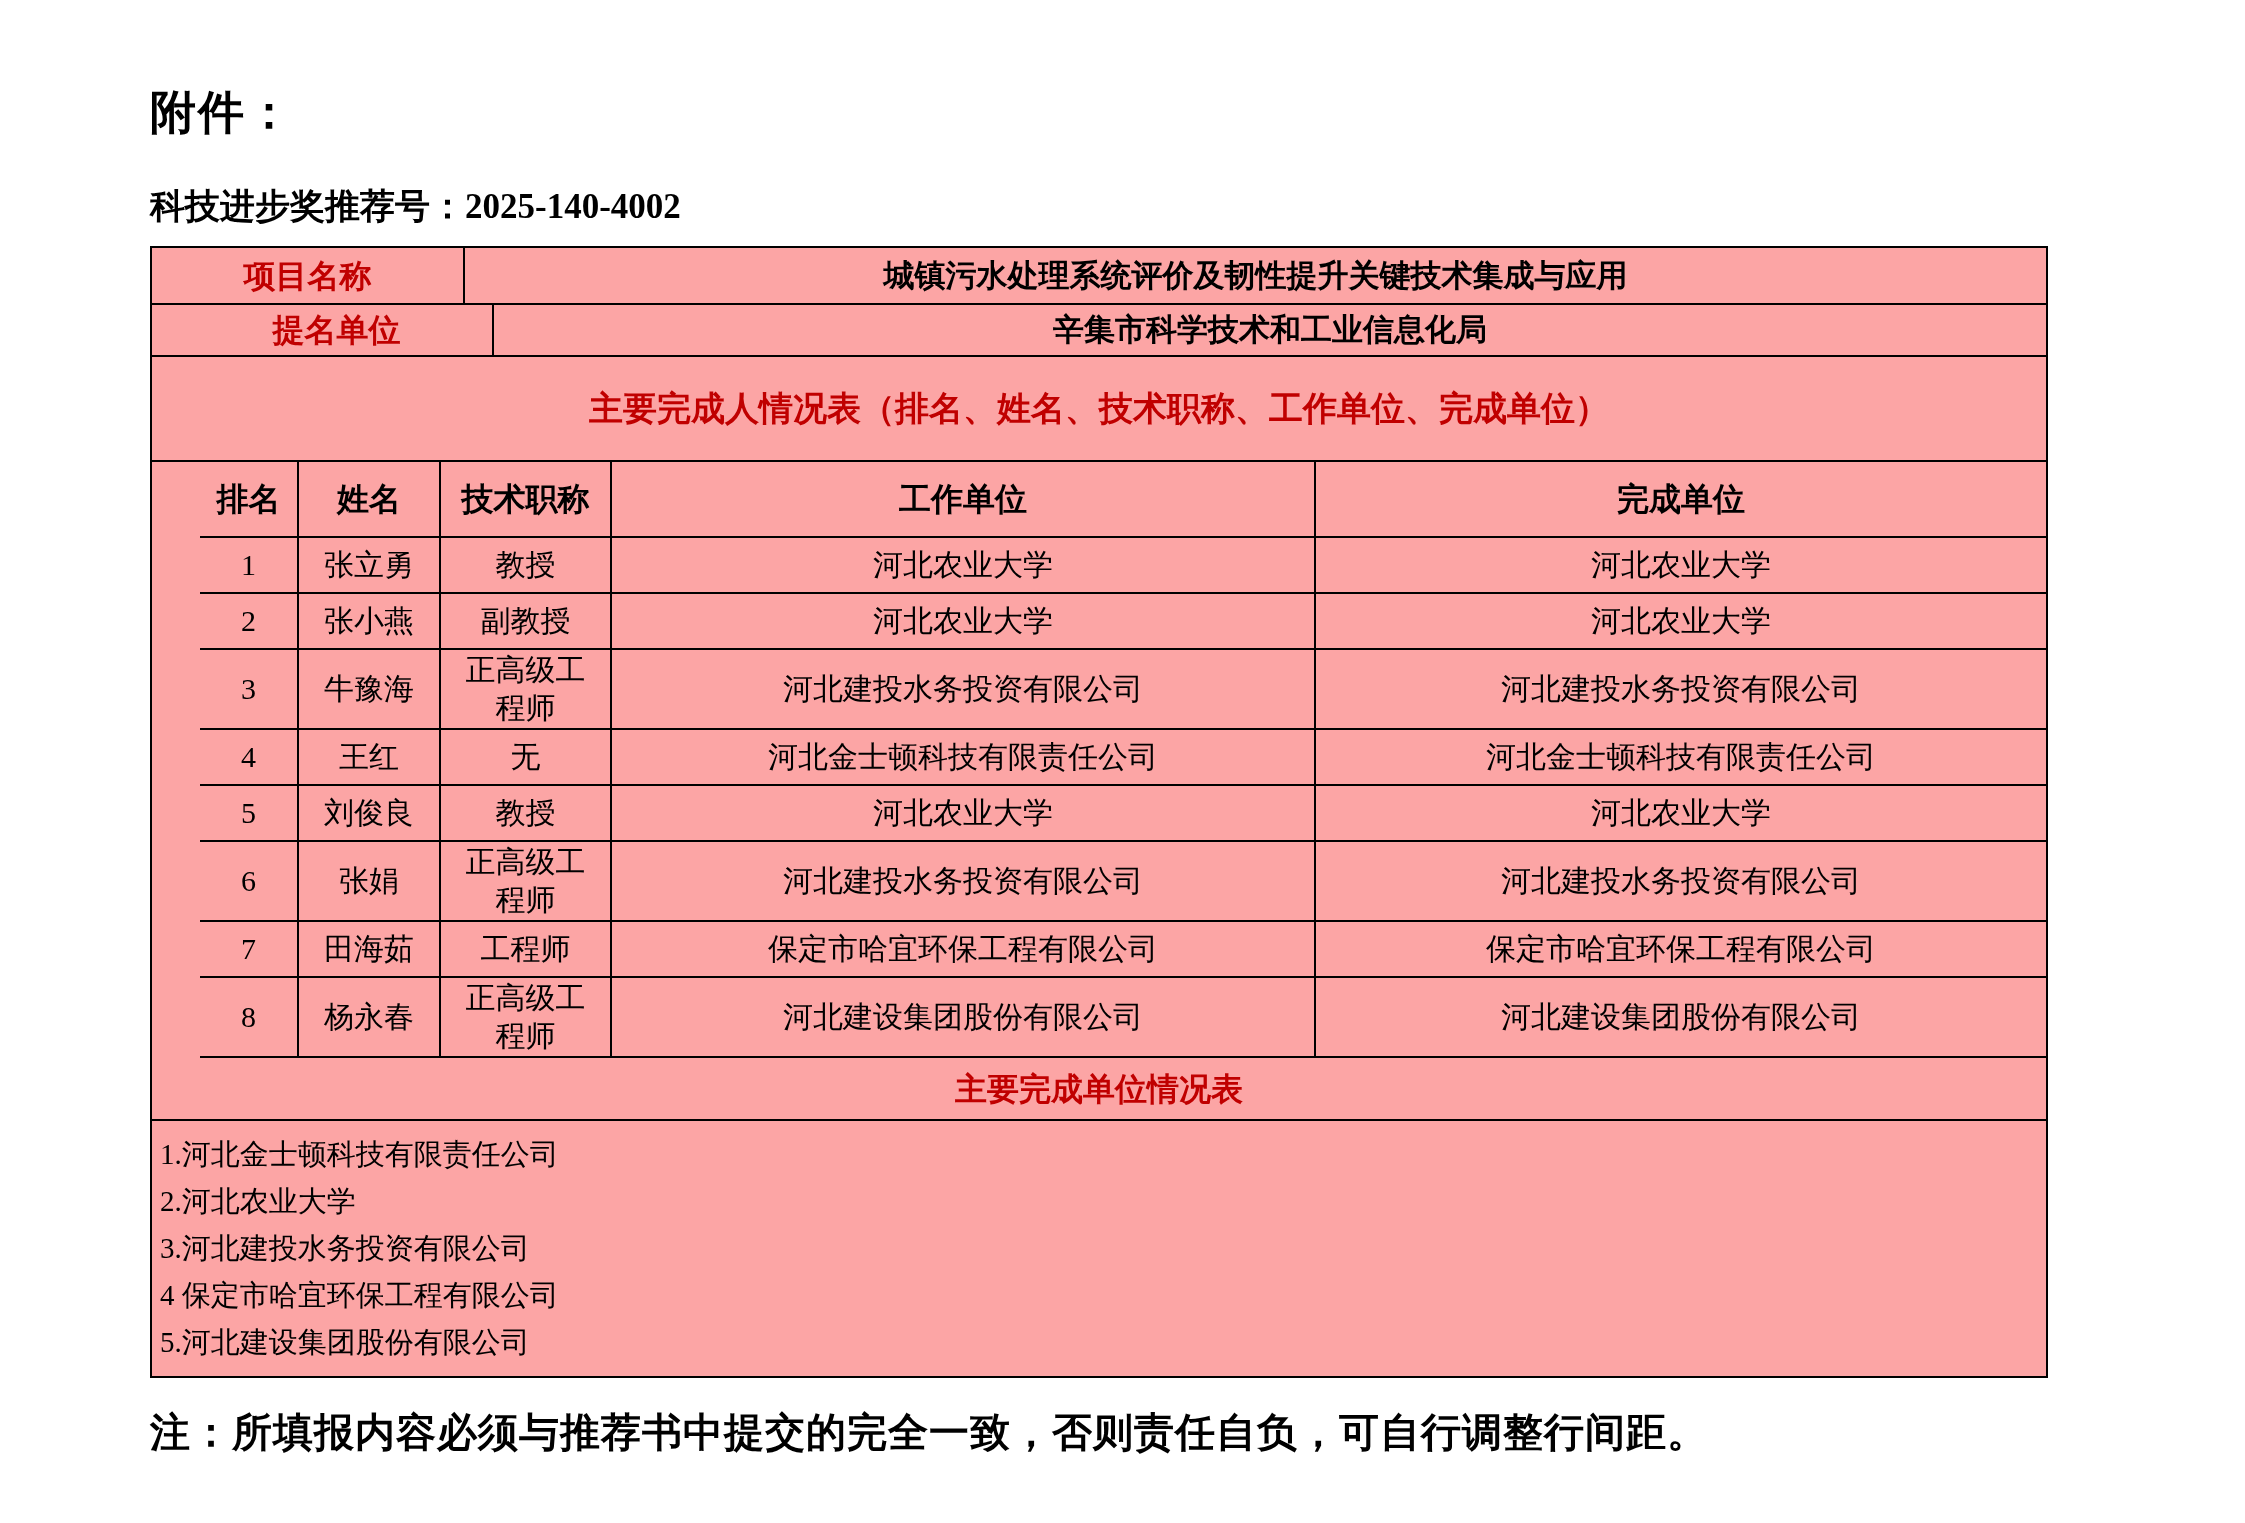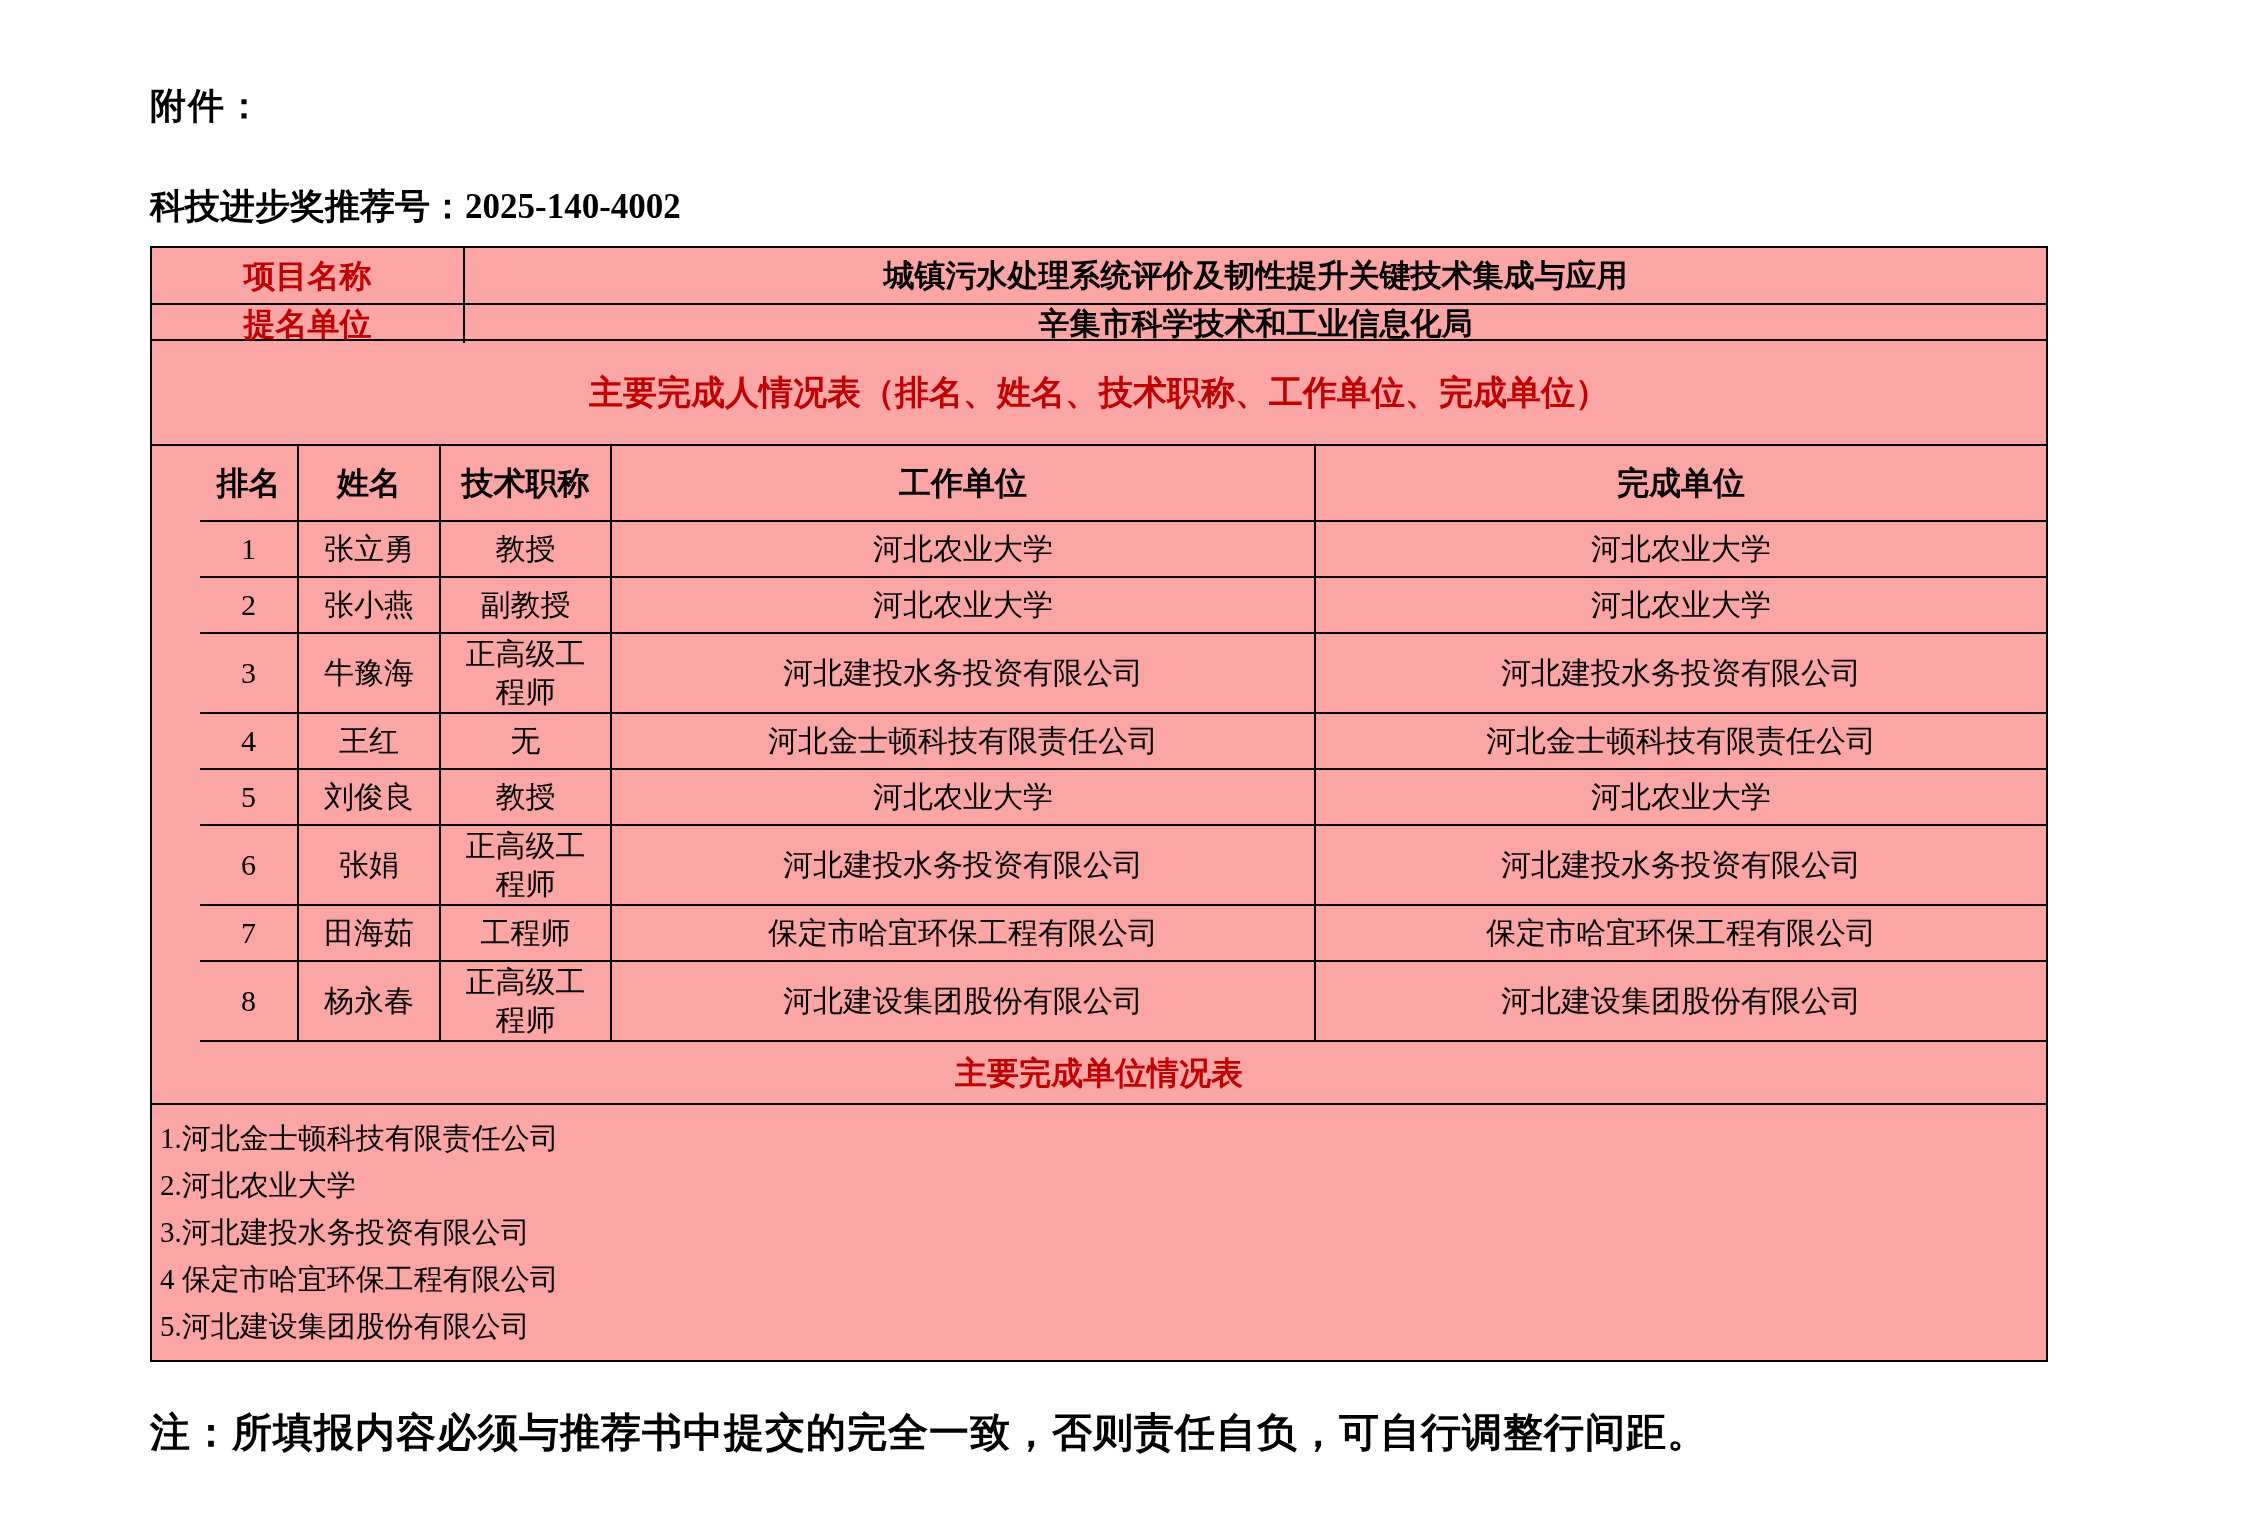--- a/index.html
+++ b/index.html
@@ -14,7 +14,7 @@
   }
   .attachment{
     position:absolute;left:150px;top:82px;
-    font-size:36px;font-weight:bold;letter-spacing:2px;
+    font-size:46px;font-weight:bold;letter-spacing:2px;
   }
   .recline{
     position:absolute;left:150px;top:183px;

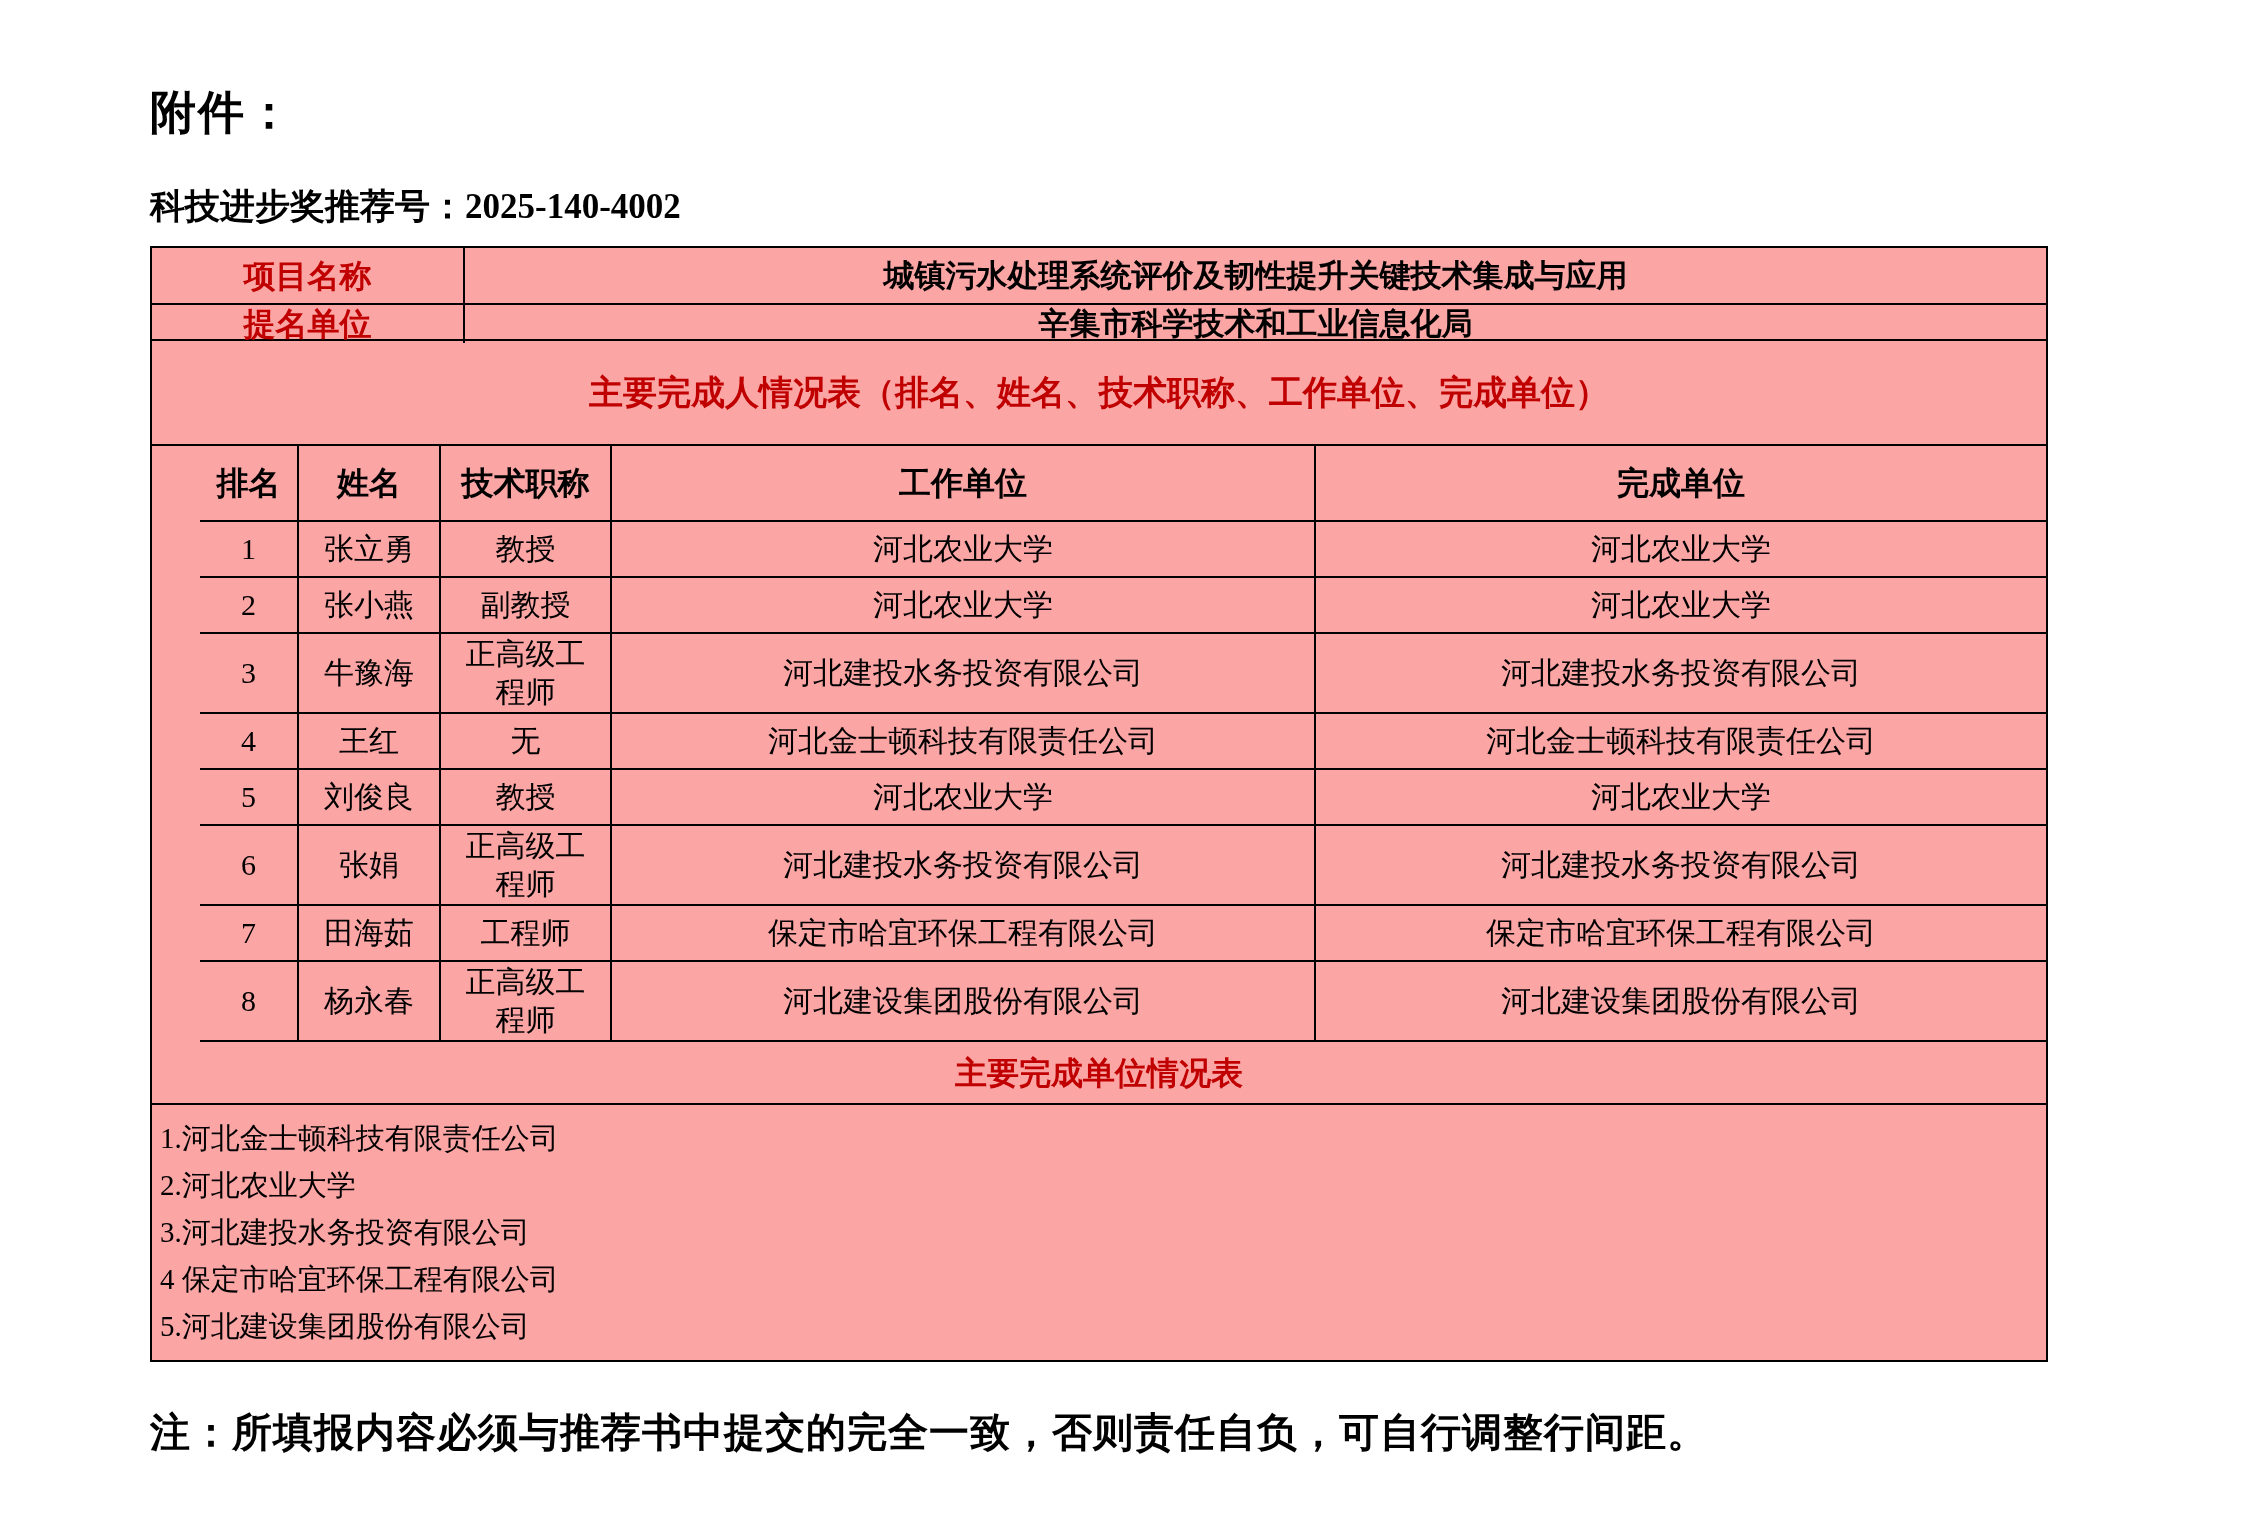--- a/index.html
+++ b/index.html
@@ -50,7 +50,7 @@
   .g-main{grid-template-columns:99px 142px 171px 704px 1fr;margin-left:48px;}
   .g-full{grid-template-columns:1fr;}
   .r-info1{height:57px;}
-  .r-info2{height:36px;}
+  .r-info2{height:52px;padding-left:29px;}
   .r-banner1{height:105px;}
   .r-head{height:76px;}
   .r-single{height:56px;}

